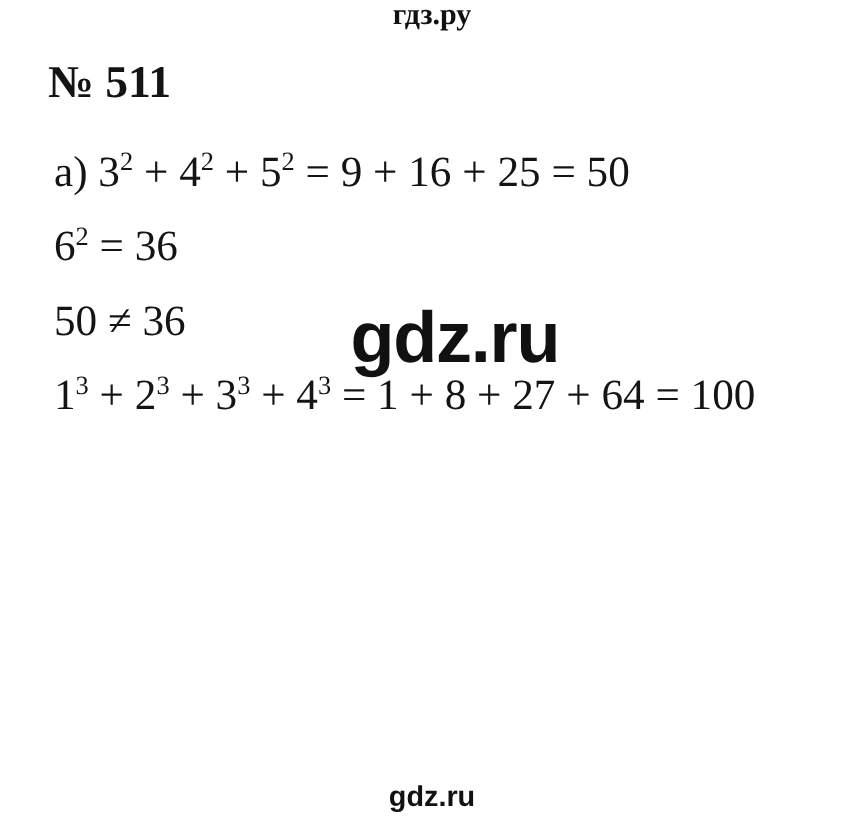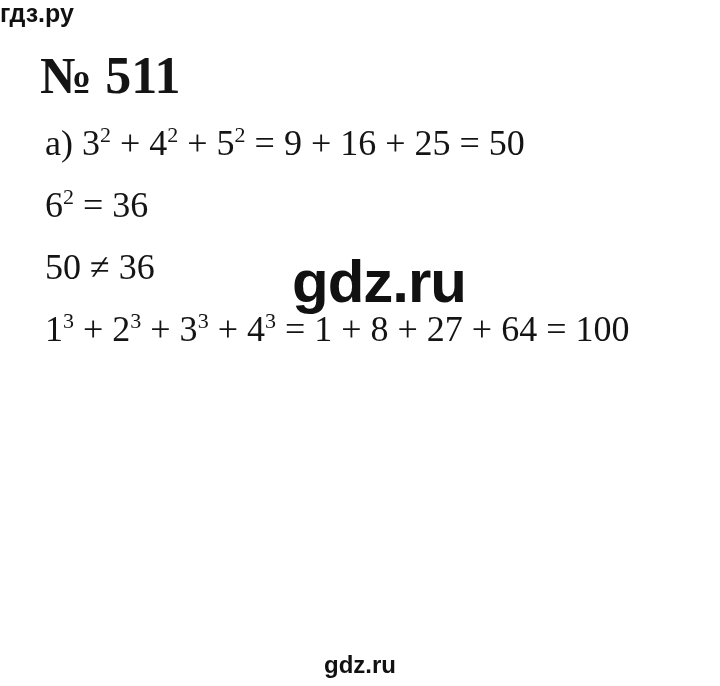--- a/index.html
+++ b/index.html
@@ -17,8 +17,8 @@
     top: 0;
     left: 0;
     width: 100%;
-    text-align: left;
-    font-family: Liberation Sans, sans-serif;
+    text-align: center;
+    font-family: Liberation Serif, serif;
     font-weight: 700;
     font-size: 25px;
     line-height: 1.05;

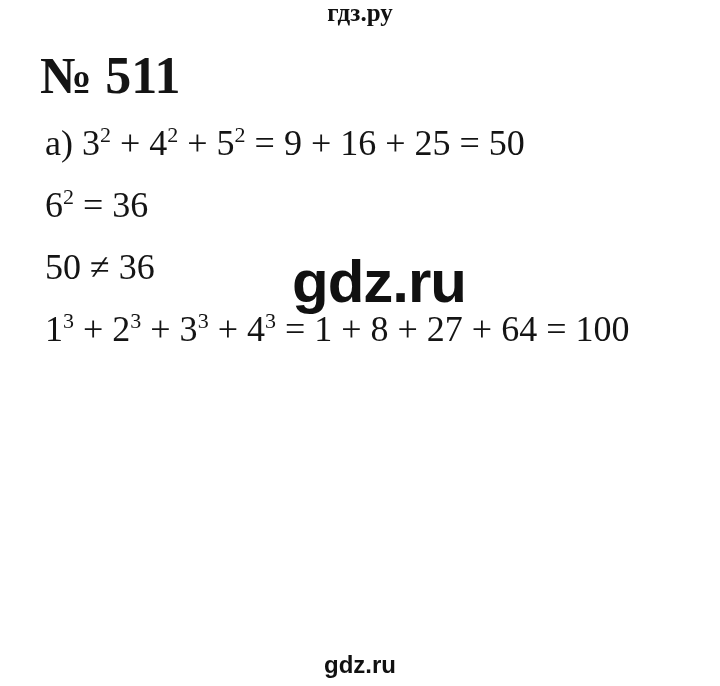--- a/index.html
+++ b/index.html
@@ -29,7 +29,7 @@
     position: absolute;
     top: 50px;
     left: 40px;
-    font-size: 52px;
+    font-size: 38px;
     font-weight: 700;
     line-height: 1;
     white-space: nowrap;

